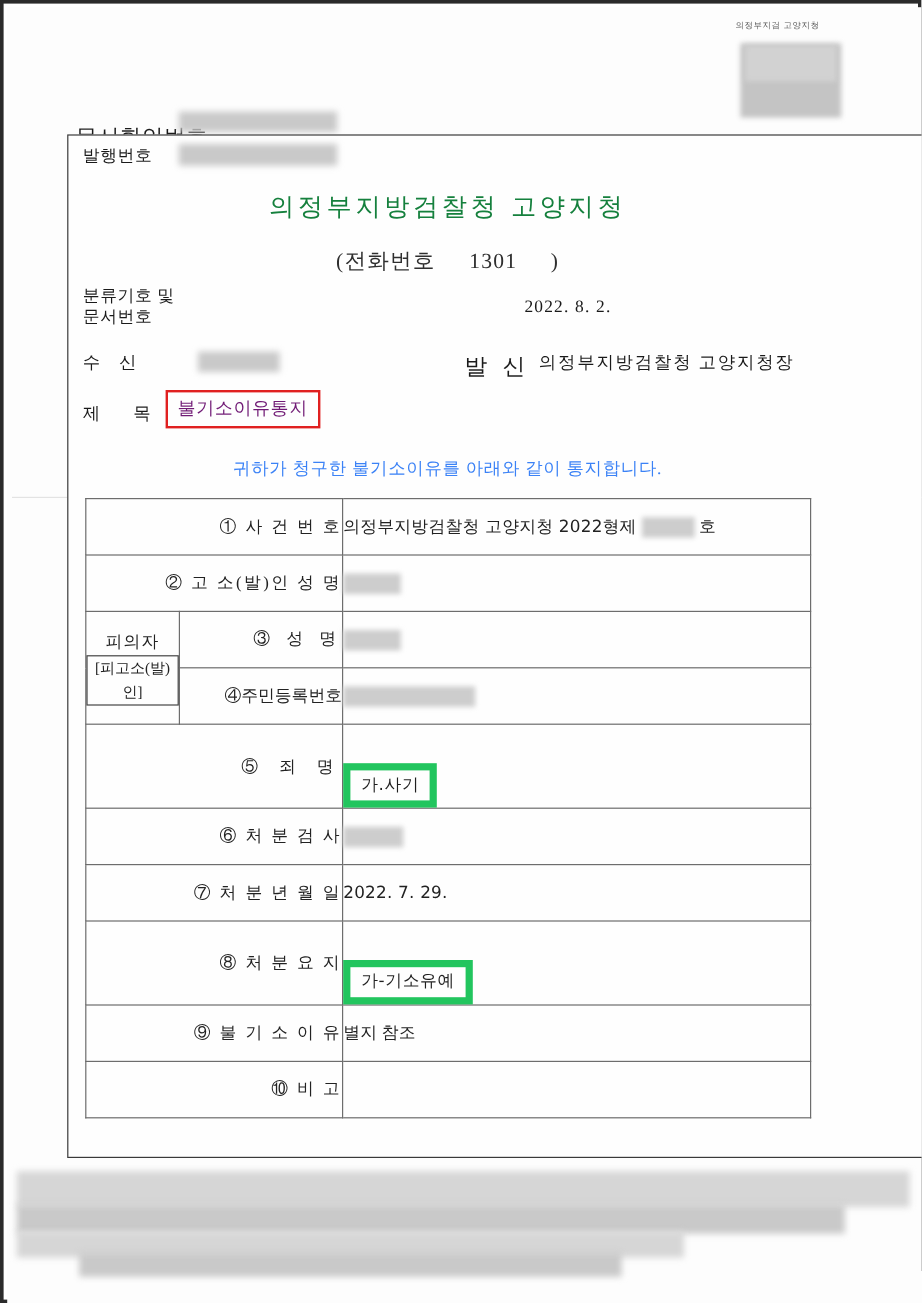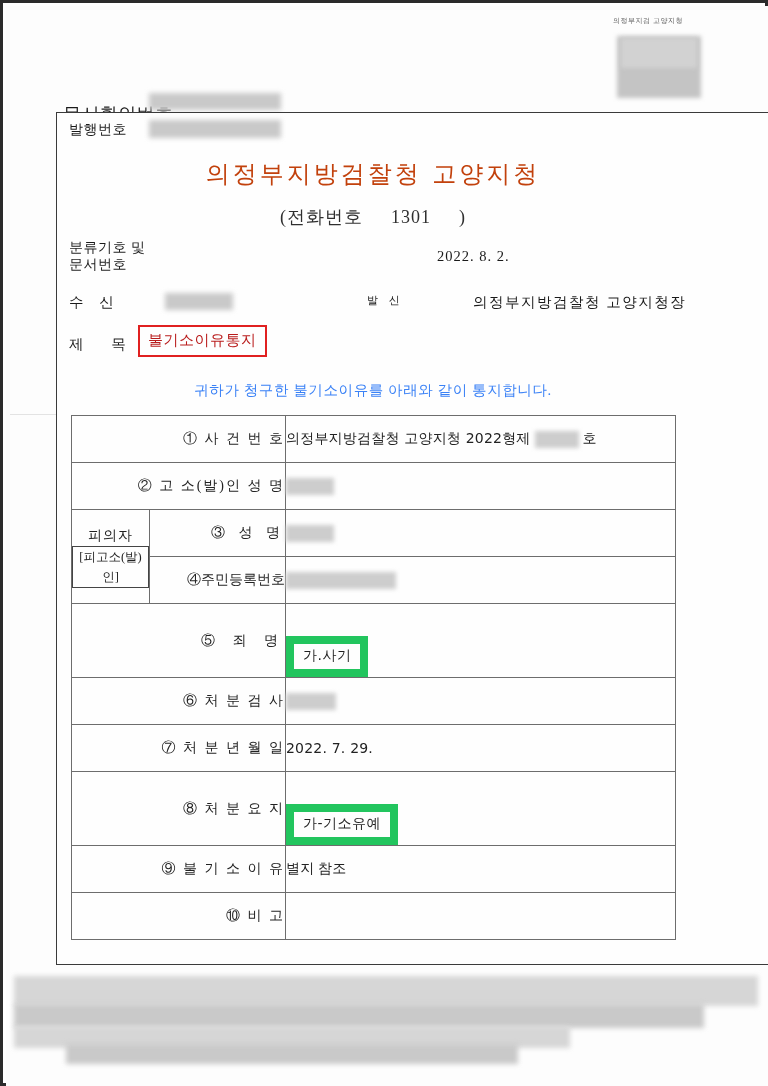--- a/index.html
+++ b/index.html
@@ -128,9 +128,9 @@
     left: 0; top: 45px;
     width: 632px;
     text-align: center;
-    font-size: 24px;
+    font-size: 21px;
     letter-spacing: 3px;
-    color: #c2410c;
+    color: #15803d;
     font-family: "DejaVu Serif", serif;
   }
   #phone-line {

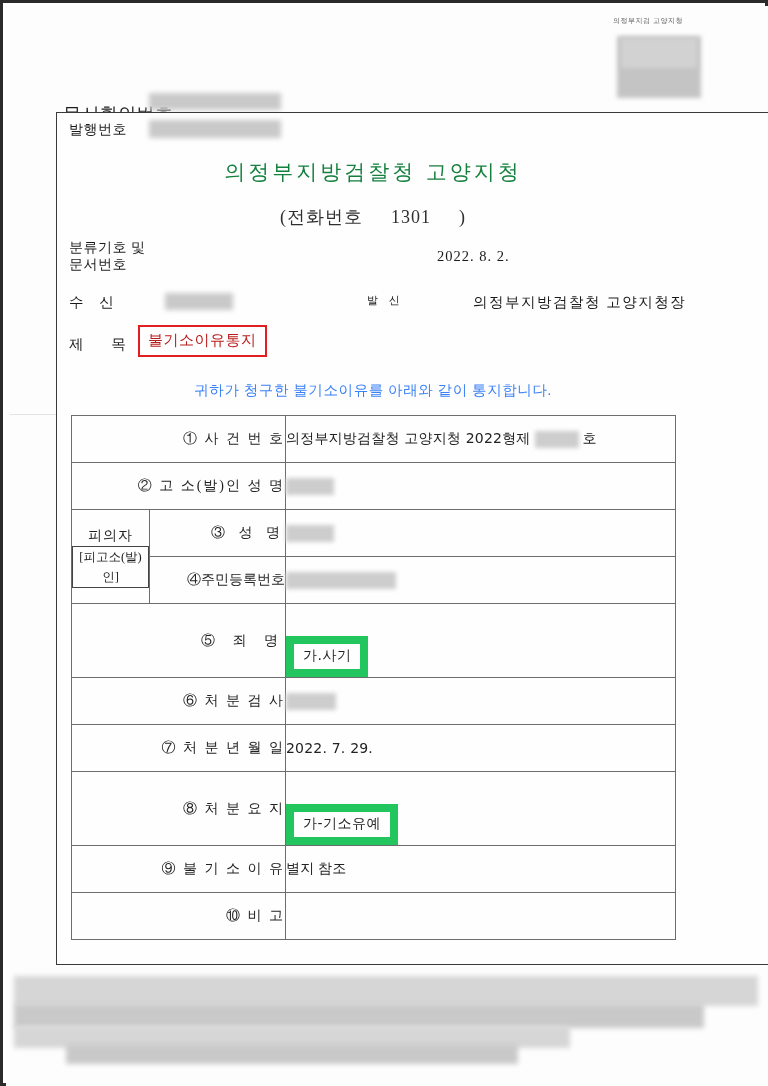--- a/index.html
+++ b/index.html
@@ -172,8 +172,8 @@
   }
   #sender-label {
     position: absolute;
-    left: 310px; top: 180px;
-    font-size: 11px;
+    left: 330px; top: 180px;
+    font-size: 19px;
     letter-spacing: 4px;
   }
   #sender-value {

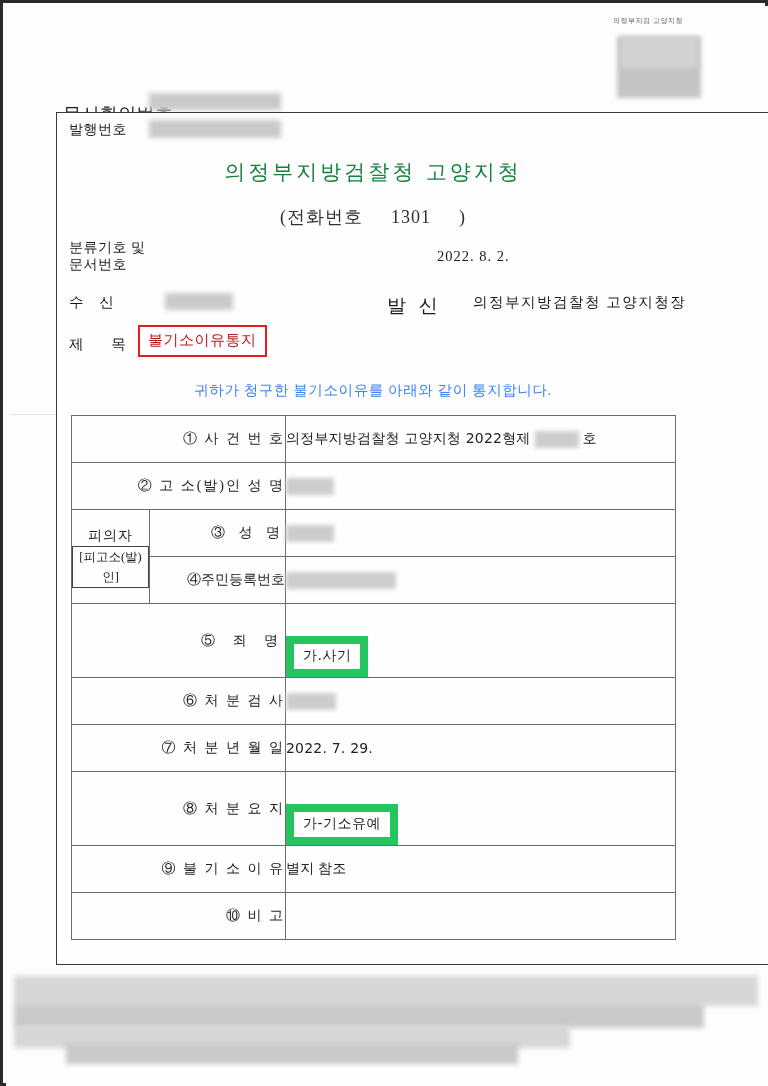--- a/index.html
+++ b/index.html
@@ -178,7 +178,7 @@
   }
   #sender-value {
     position: absolute;
-    left: 416px; top: 180px;
+    left: 392px; top: 180px;
     font-size: 14.5px;
     letter-spacing: 1.5px;
     white-space: nowrap;

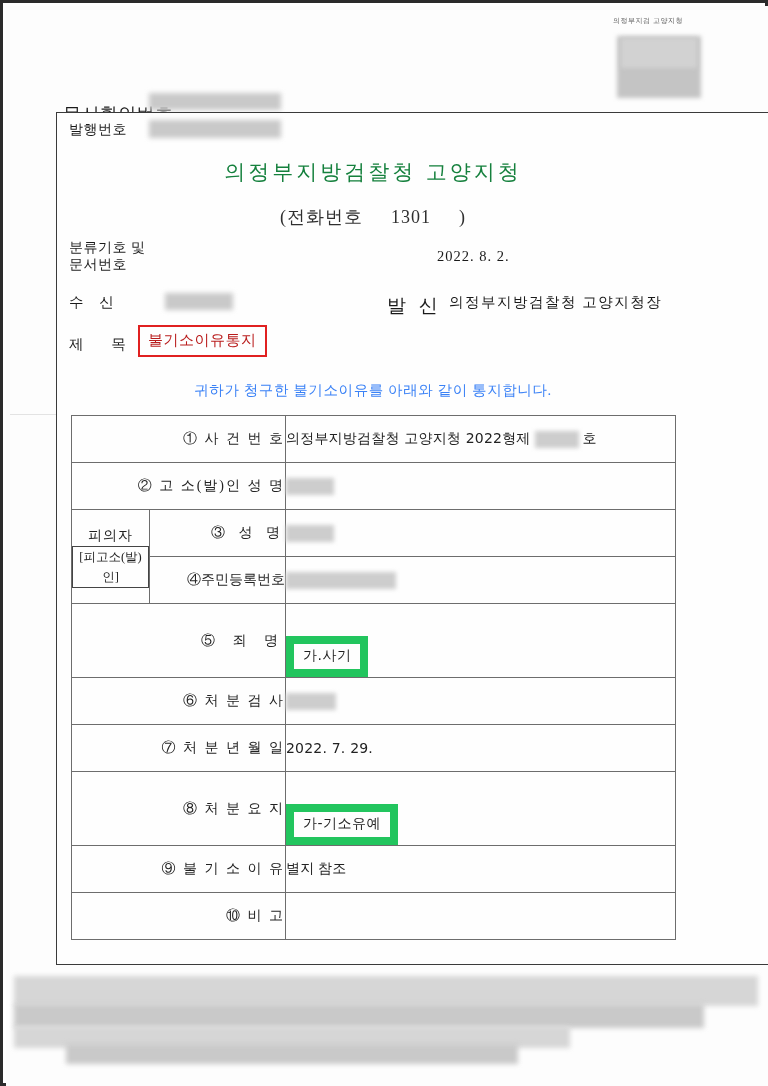--- a/index.html
+++ b/index.html
@@ -196,7 +196,7 @@
     padding: 4px 8px 5px 8px;
     border: 2px solid #e02020;
     font-size: 15px;
-    color: #b91c1c;
+    color: #701a75;
     letter-spacing: 0.5px;
     white-space: nowrap;
     font-family: "DejaVu Sans", sans-serif;

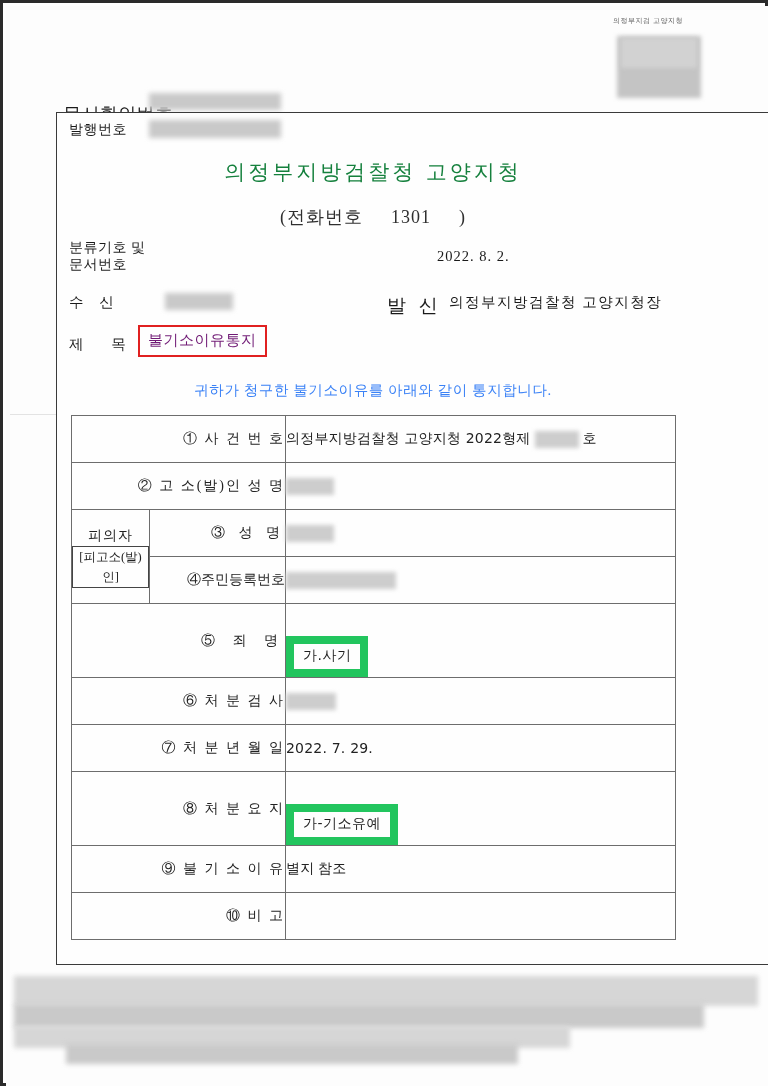--- a/index.html
+++ b/index.html
@@ -255,7 +255,7 @@
   }
   .boxed-red {
     display: inline-block;
-    border: 8px solid #22c55e;
+    border: 6px solid #22c55e;
     padding: 3px 9px 4px 9px;
     font-size: 14px;
     color: #1f1f1f;

